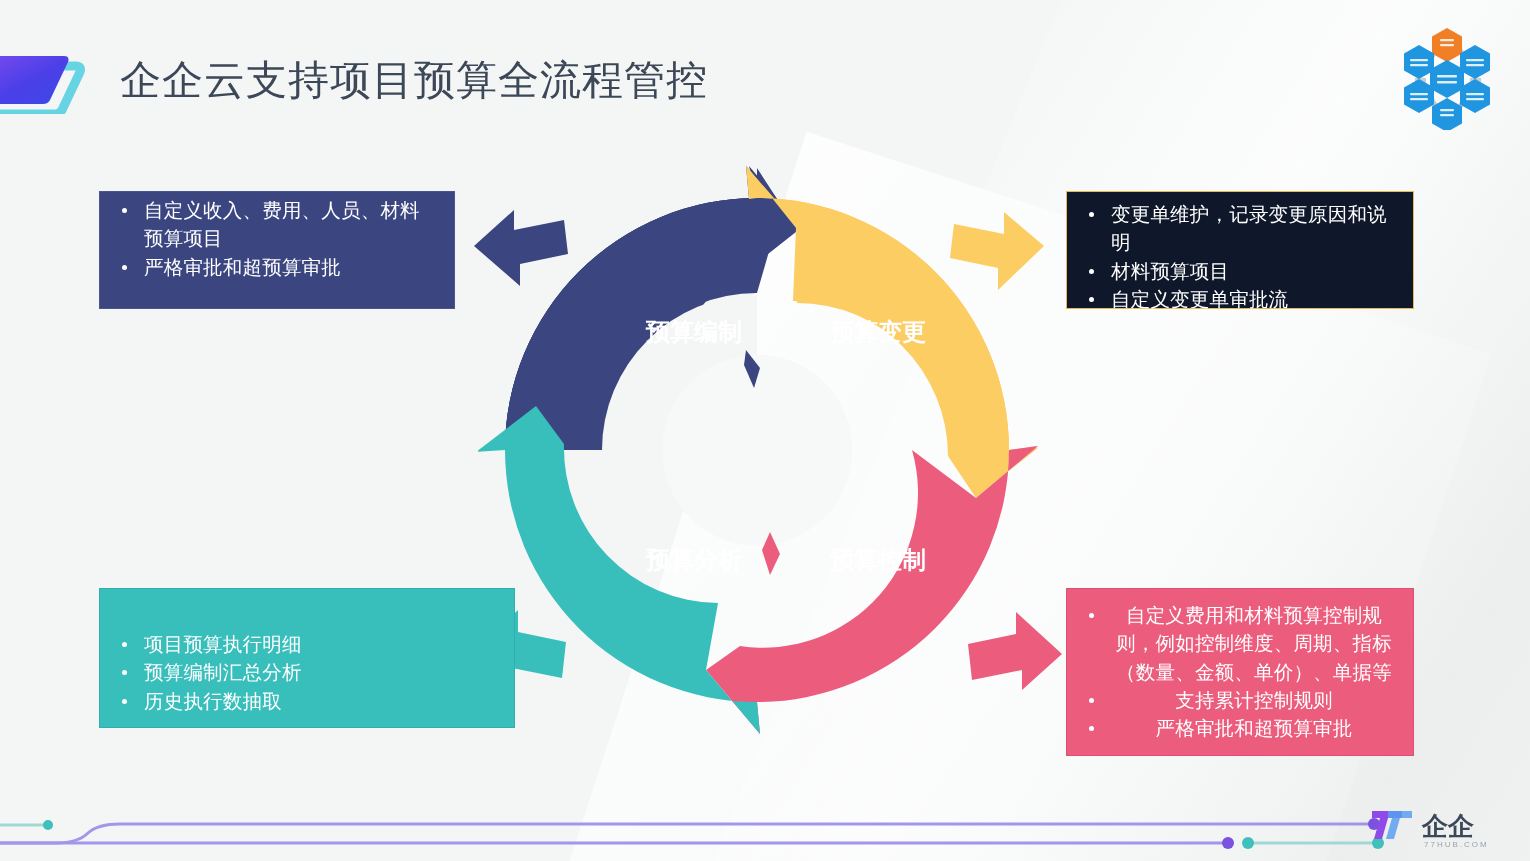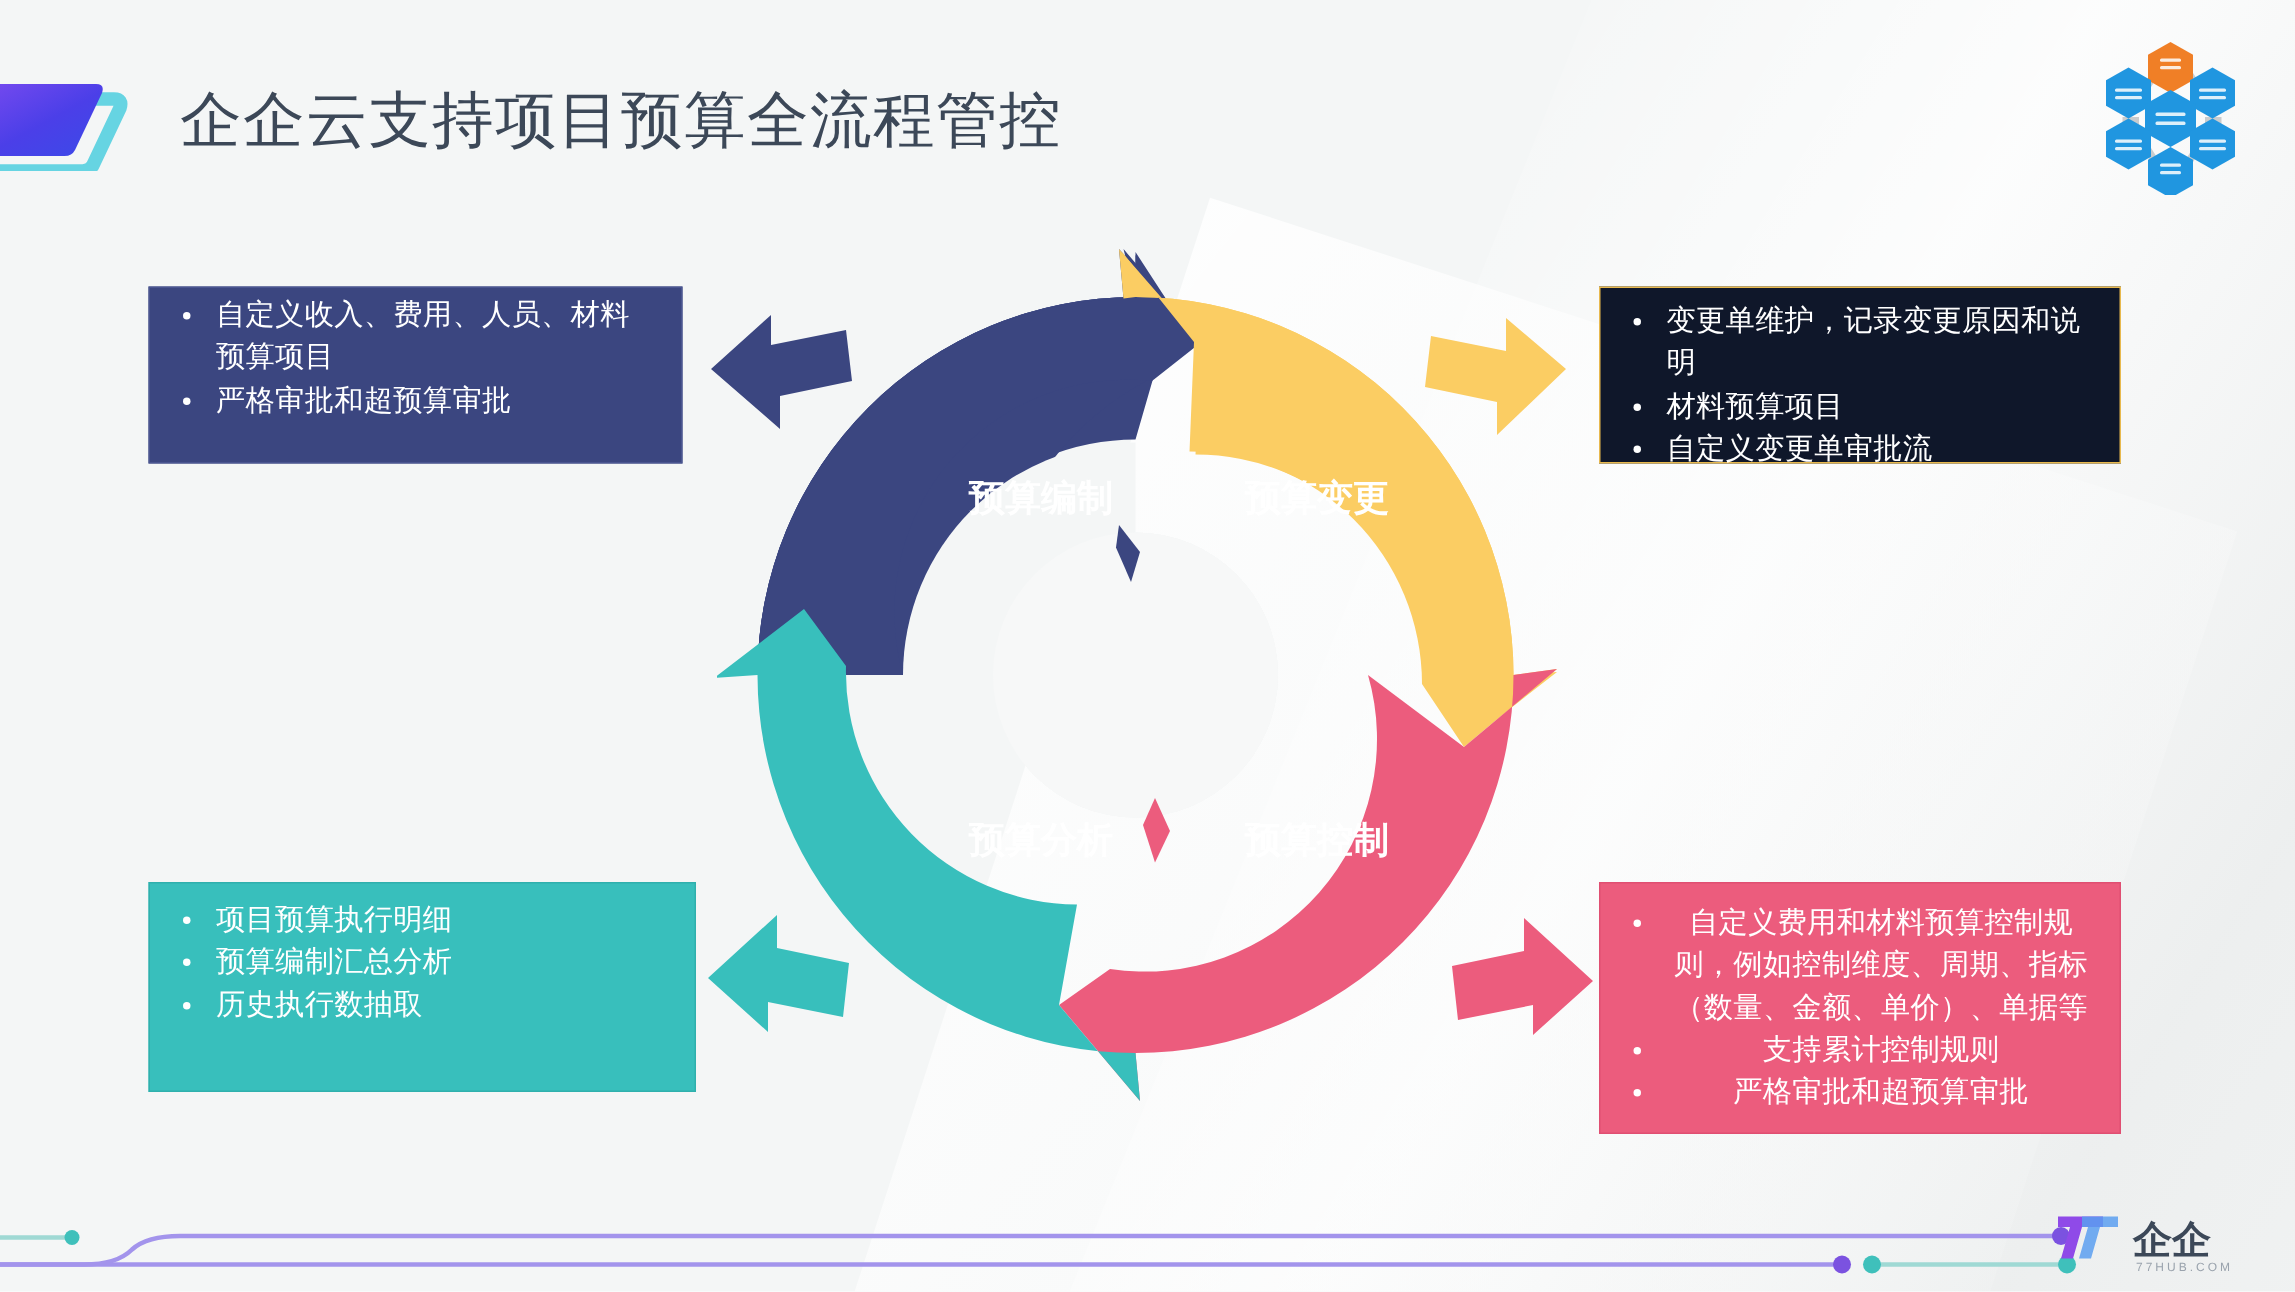--- a/index.html
+++ b/index.html
@@ -98,10 +98,10 @@
   }
   #box-analysis {
     left: 99px; top: 588px;
-    width: 365px; height: 140px;
+    width: 416px; height: 140px;
     background: #38bfbc;
     border: 1px solid #2fb0ad;
-    display: flex; align-items: flex-start;
+    display: flex; align-items: flex-end;
   }
   #box-control {
     left: 1066px; top: 588px;

